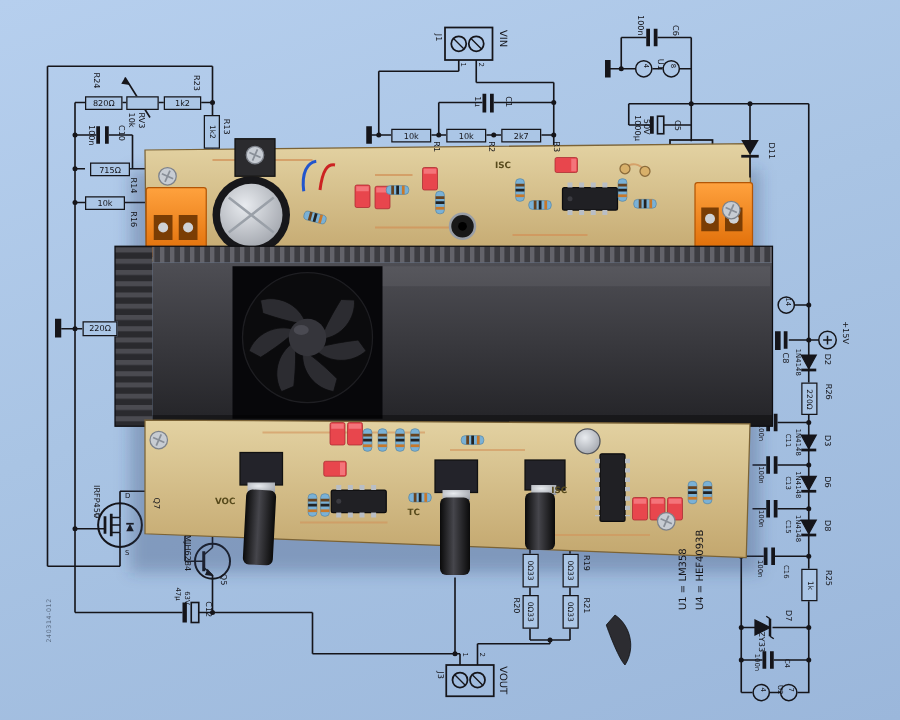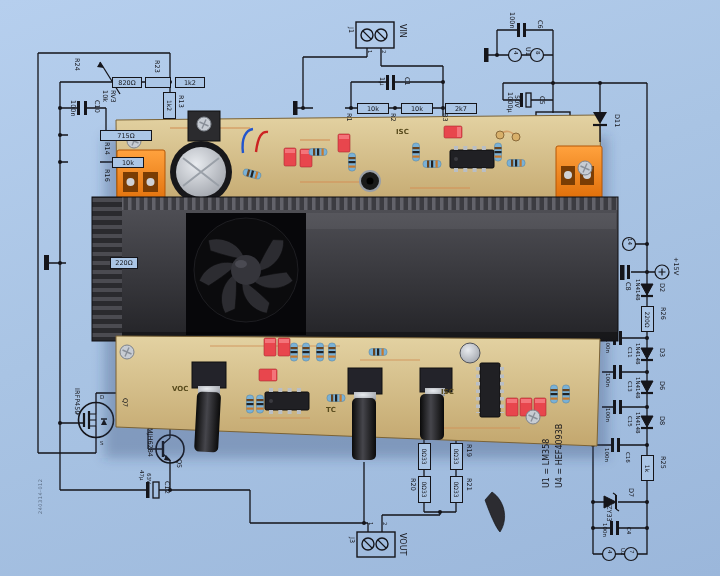--- a/index.html
+++ b/index.html
@@ -16,7 +16,7 @@
   .silk{font-size:7px;font-weight:bold;color:#574a1c;}
   .note{font-size:8px;color:#15151a;}
   .rb{position:absolute;box-sizing:border-box;border:1.4px solid #15151a;background:#abc6e6;
-      display:flex;align-items:center;justify-content:center;font-size:6.5px;color:#15151a;margin-left:44px;}
+      display:flex;align-items:center;justify-content:center;font-size:6.5px;color:#15151a;}
   .rbv{position:absolute;box-sizing:border-box;border:1.4px solid #15151a;background:#abc6e6;
       display:flex;align-items:center;justify-content:center;}
   .rbv .rot{transform:rotate(90deg);white-space:nowrap;font-size:6px;color:#15151a;}

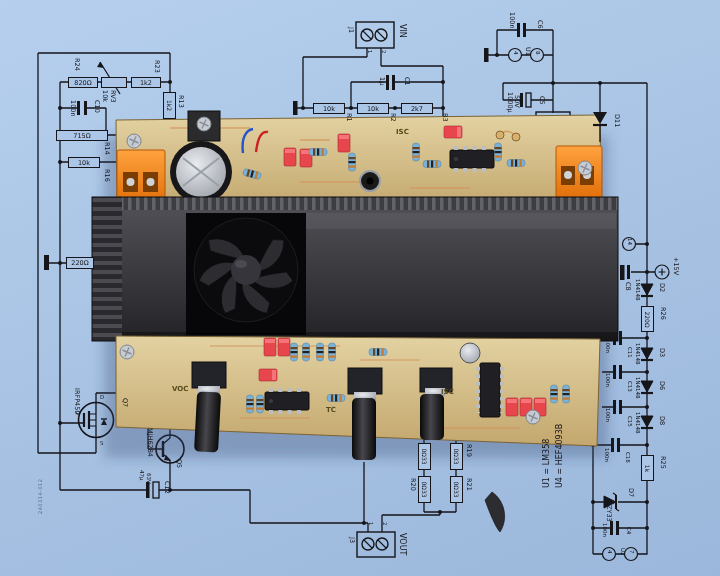--- a/index.html
+++ b/index.html
@@ -356,7 +356,7 @@
 <div class="rbv" style="left:163px;top:92px;width:13px;height:27px">
       <span class="rot">1k2</span>
     </div>
-<div class="rb" style="left:56px;top:130px;width:52px;height:11px">715Ω</div>
+<div class="rb" style="left:72px;top:130px;width:32px;height:11px">715Ω</div>
 <div class="rb" style="left:68px;top:157px;width:32px;height:11px">10k</div>
 <div class="rb" style="left:66px;top:257px;width:28px;height:12px">220Ω</div>
 <div class="rb" style="left:313px;top:103px;width:32px;height:11px">10k</div>

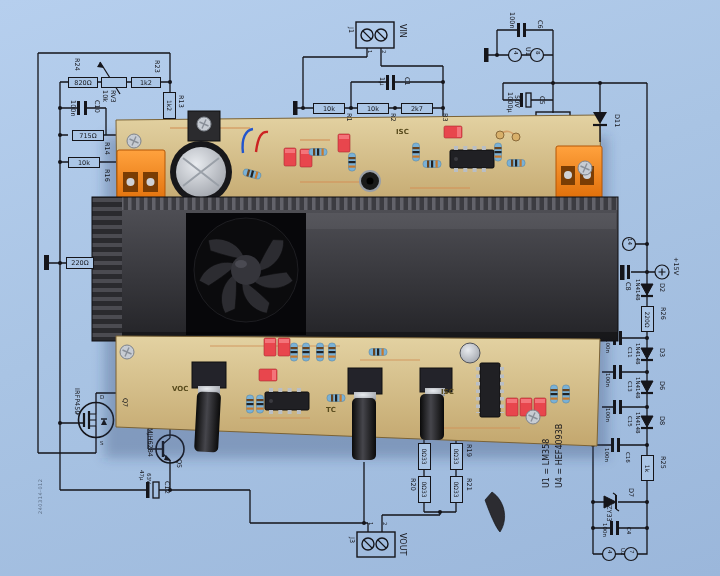--- a/index.html
+++ b/index.html
@@ -463,7 +463,7 @@
 <span class="lab vu note" style="left:556px;top:488px">U4 = HEF4093B</span>
 <span class="lab vu code" style="left:38px;top:514px">240314-012</span>
 
-<span class="lab silk" style="left:172px;top:386px">VOC</span>
+<span class="lab silk" style="left:172px;top:398px">VOC</span>
 <span class="lab silk" style="left:326px;top:407px">TC</span>
 <span class="lab silk" style="left:441px;top:389px">ISC</span>
 <span class="lab silk" style="left:396px;top:129px">ISC</span>

